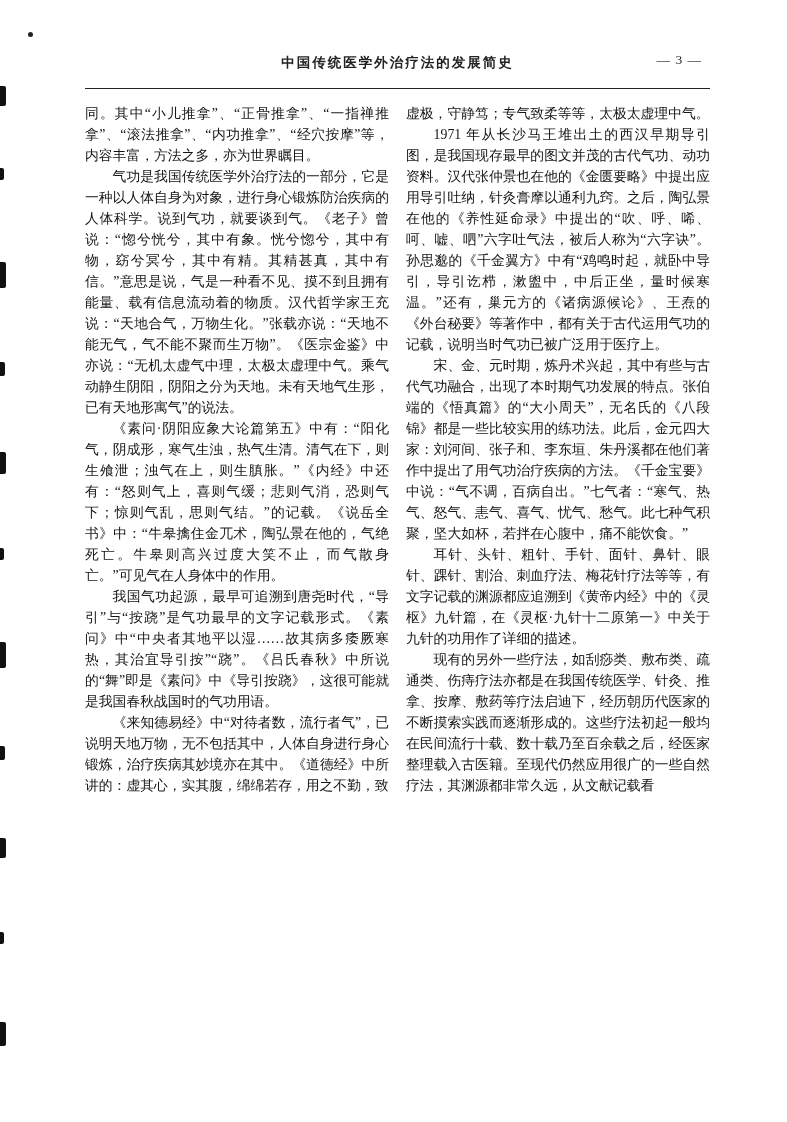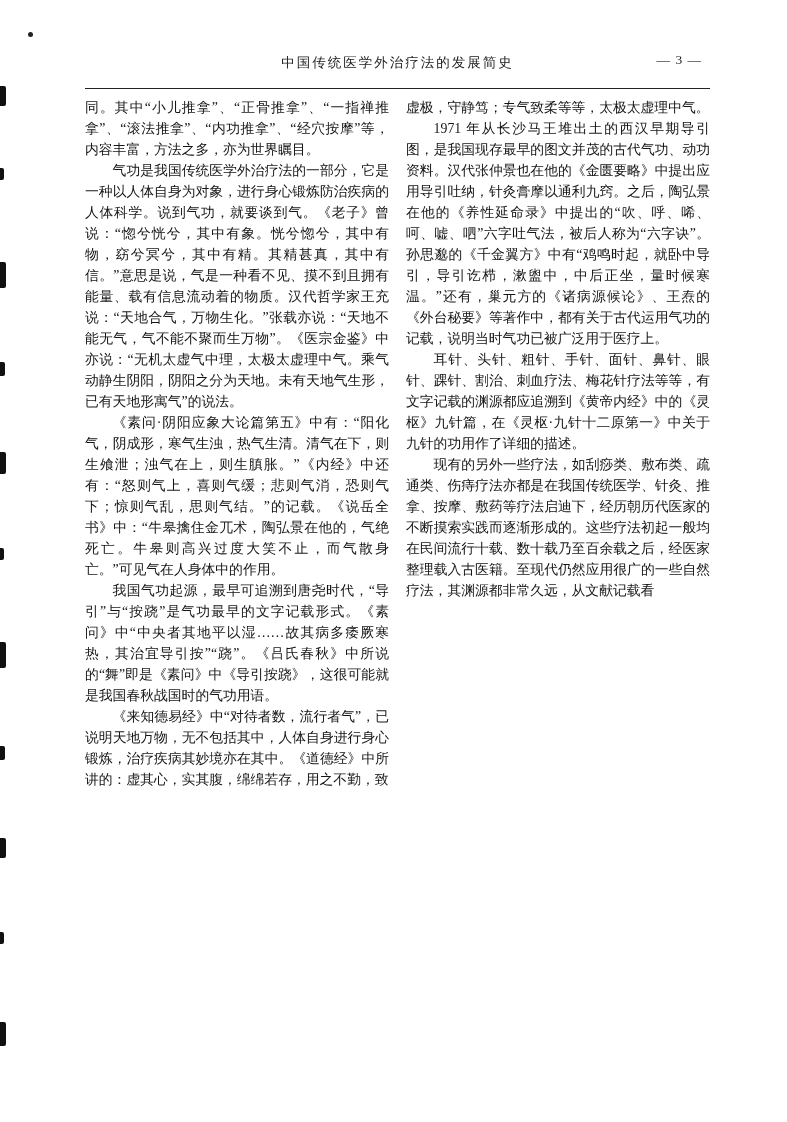--- a/index.html
+++ b/index.html
@@ -41,6 +41,7 @@
     font-size: 13.5px;
     letter-spacing: 2px;
     color: #222;
+    font-weight: bold;
   }
   .page-number {
     position: absolute;

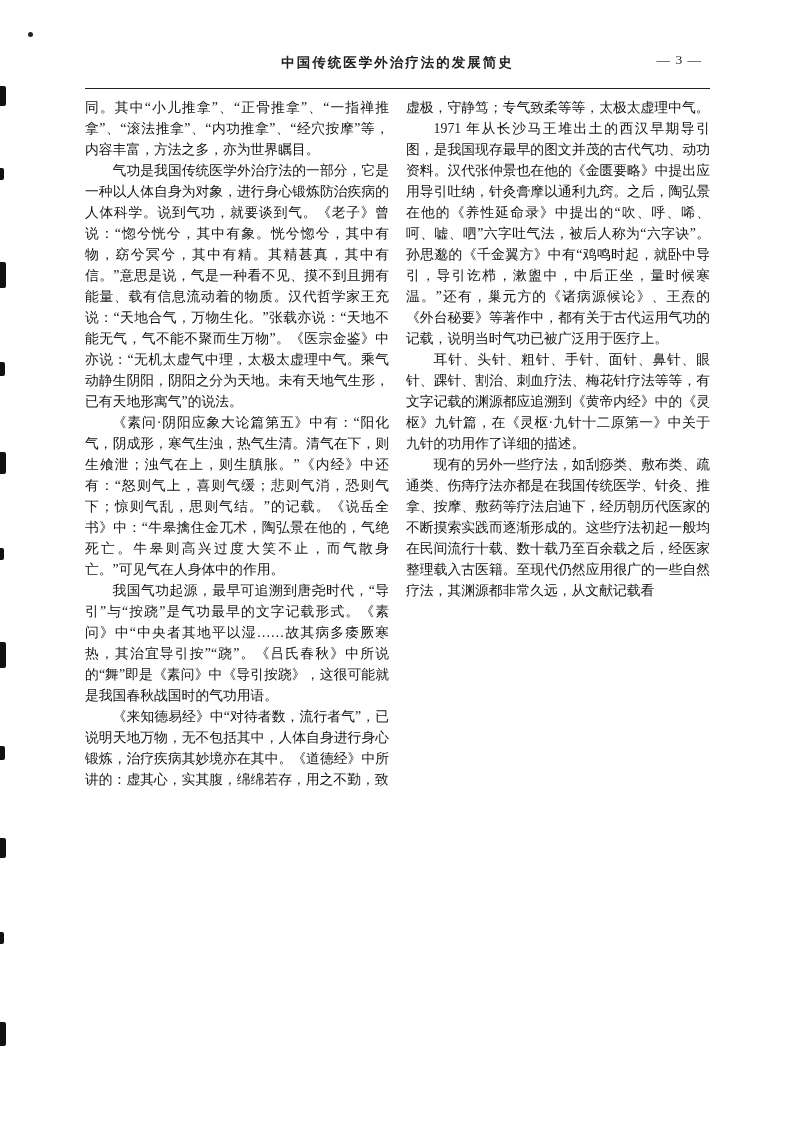--- a/index.html
+++ b/index.html
@@ -54,7 +54,7 @@
   .content {
     display: flex;
     gap: 17px;
-    margin: 8px 77px 0 85px;
+    margin: 14px 77px 0 85px;
   }
   .column {
     flex: 1 1 0;

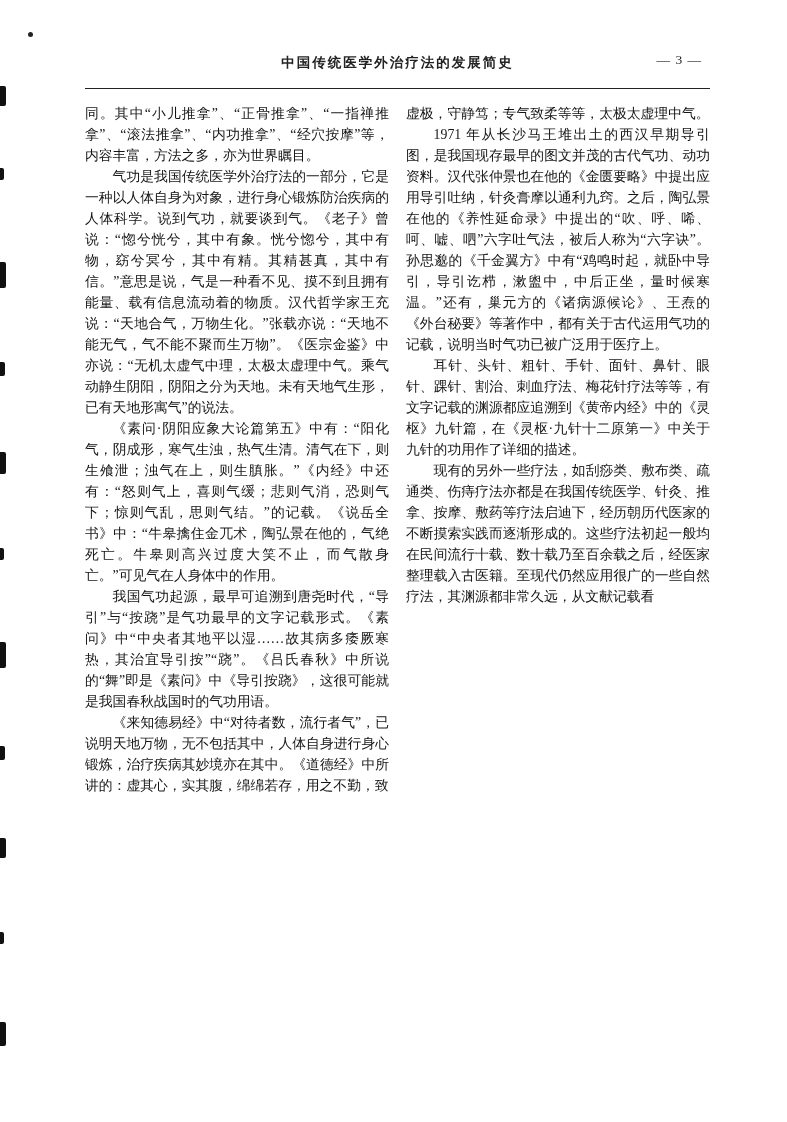--- a/index.html
+++ b/index.html
@@ -107,6 +107,7 @@
     <div class="column">
       <p class="no-indent">虚极，守静笃；专气致柔等等，太极太虚理中气。</p>
       <p>1971 年从长沙马王堆出土的西汉早期导引图，是我国现存最早的图文并茂的古代气功、动功资料。汉代张仲景也在他的《金匮要略》中提出应用导引吐纳，针灸膏摩以通利九窍。之后，陶弘景在他的《养性延命录》中提出的“吹、呼、唏、呵、嘘、呬”六字吐气法，被后人称为“六字诀”。孙思邈的《千金翼方》中有“鸡鸣时起，就卧中导引，导引讫栉，漱盥中，中后正坐，量时候寒温。”还有，巢元方的《诸病源候论》、王焘的《外台秘要》等著作中，都有关于古代运用气功的记载，说明当时气功已被广泛用于医疗上。</p>
+      <p>宋、金、元时期，炼丹术兴起，其中有些与古代气功融合，出现了本时期气功发展的特点。张伯端的《悟真篇》的“大小周天”，无名氏的《八段锦》都是一些比较实用的练功法。此后，金元四大家：刘河间、张子和、李东垣、朱丹溪都在他们著作中提出了用气功治疗疾病的方法。《千金宝要》中说：“气不调，百病自出。”七气者：“寒气、热气、怒气、恚气、喜气、忧气、愁气。此七种气积聚，坚大如杯，若拌在心腹中，痛不能饮食。”</p>
       <p>耳针、头针、粗针、手针、面针、鼻针、眼针、踝针、割治、刺血疗法、梅花针疗法等等，有文字记载的渊源都应追溯到《黄帝内经》中的《灵枢》九针篇，在《灵枢·九针十二原第一》中关于九针的功用作了详细的描述。</p>
       <p>现有的另外一些疗法，如刮痧类、敷布类、疏通类、伤痔疗法亦都是在我国传统医学、针灸、推拿、按摩、敷药等疗法启迪下，经历朝历代医家的不断摸索实践而逐渐形成的。这些疗法初起一般均在民间流行十载、数十载乃至百余载之后，经医家整理载入古医籍。至现代仍然应用很广的一些自然疗法，其渊源都非常久远，从文献记载看</p>
     </div>

